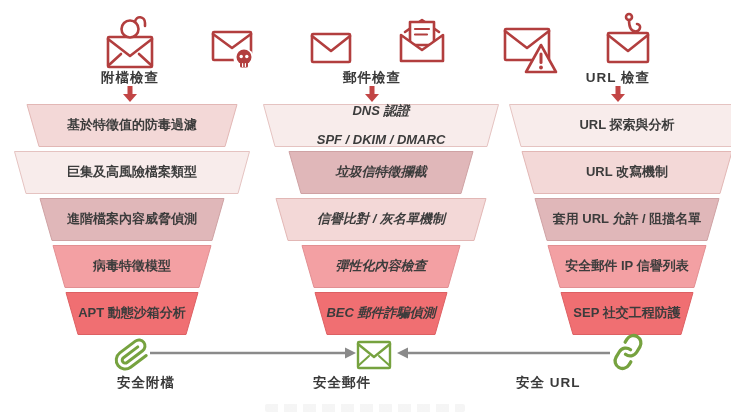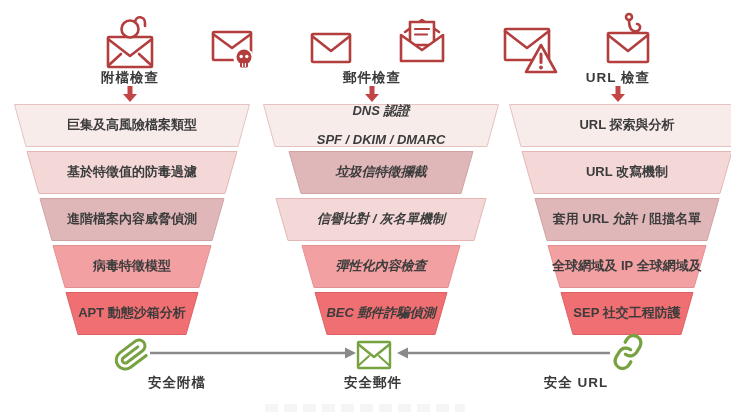--- a/index.html
+++ b/index.html
@@ -116,18 +116,18 @@
   <div class="funnel" style="left:14px;">
     <div class="frow">
       <svg width="236" height="43">
+          <polygon points="13,0.5 223,0.5 211,42.5 25,42.5" fill="#f3d8d7" stroke="#e2b7b5"></polygon>
+        </svg>
+      <div class="cap">
+          <span class="t">基於特徵值的防毒過濾</span>
+        </div>
+    </div>
+    <div class="frow">
+      <svg width="236" height="43">
           <polygon points="0.5,0.5 235.5,0.5 224,42.5 12,42.5" fill="#f8eceb" stroke="#e5c3c1"></polygon>
         </svg>
       <div class="cap">
           <span class="t">巨集及高風險檔案類型</span>
-        </div>
-    </div>
-    <div class="frow">
-      <svg width="236" height="43">
-          <polygon points="13,0.5 223,0.5 211,42.5 25,42.5" fill="#f3d8d7" stroke="#e2b7b5"></polygon>
-        </svg>
-      <div class="cap">
-          <span class="t">基於特徵值的防毒過濾</span>
         </div>
     </div>
     <div class="frow">

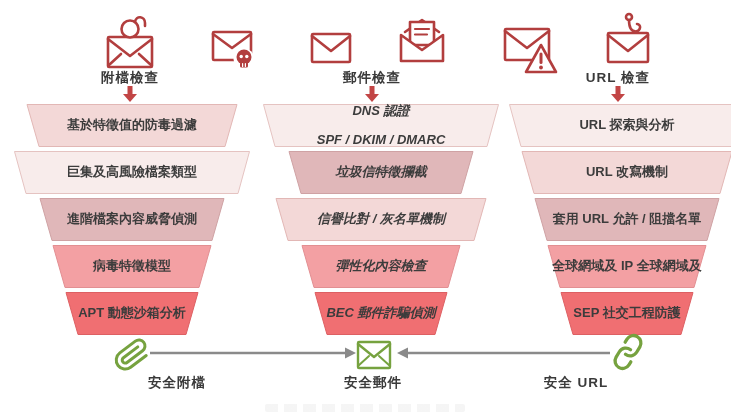--- a/index.html
+++ b/index.html
@@ -230,7 +230,7 @@
           <polygon points="39,0.5 197,0.5 185,42.5 51,42.5" fill="#f3a0a3" stroke="#e28f92"></polygon>
         </svg>
       <div class="cap">
-          <span class="t">全球網域及 IP 全球網域及</span>
+          <span class="t">安全郵件 IP 信譽列表</span>
         </div>
     </div>
     <div class="frow">

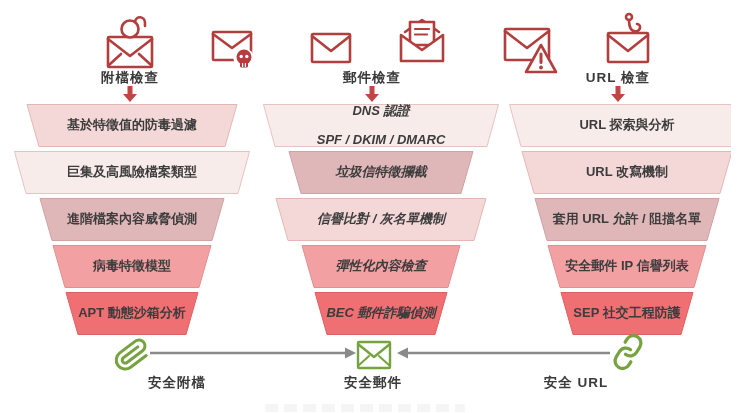--- a/index.html
+++ b/index.html
@@ -21,7 +21,7 @@
   .frow .s:empty{display:none;}
 
   
-  .flabel{position:absolute;top:374px;font-size:13.5px;font-weight:700;color:#3a3a3a;text-align:center;width:120px;letter-spacing:1px;}
+  .flabel{position:absolute;top:374px;font-size:13.5px;font-weight:700;color:#3a3a3a;text-align:left;width:120px;letter-spacing:1px;}
   .ficon{position:absolute;}
   .garrow{position:absolute;}
   .faint-caption{position:absolute;left:265px;top:404px;width:200px;height:8px;opacity:.45;border-radius:2px;

